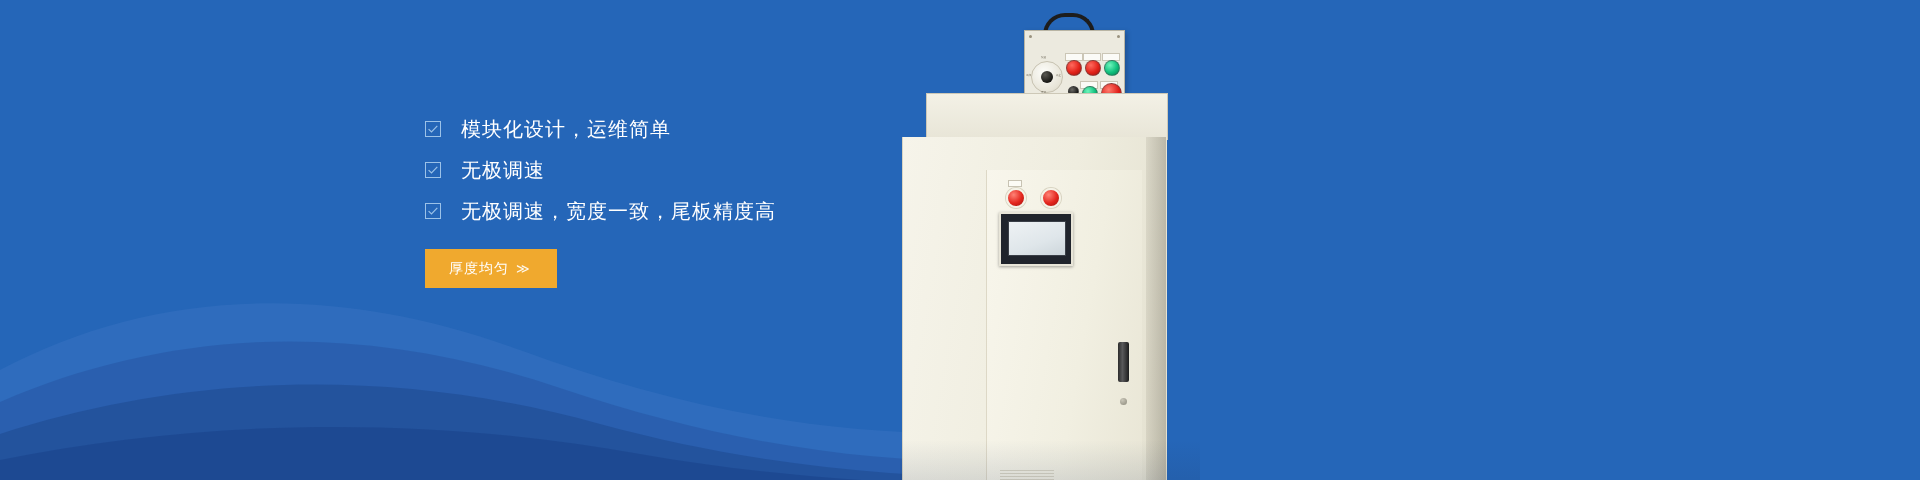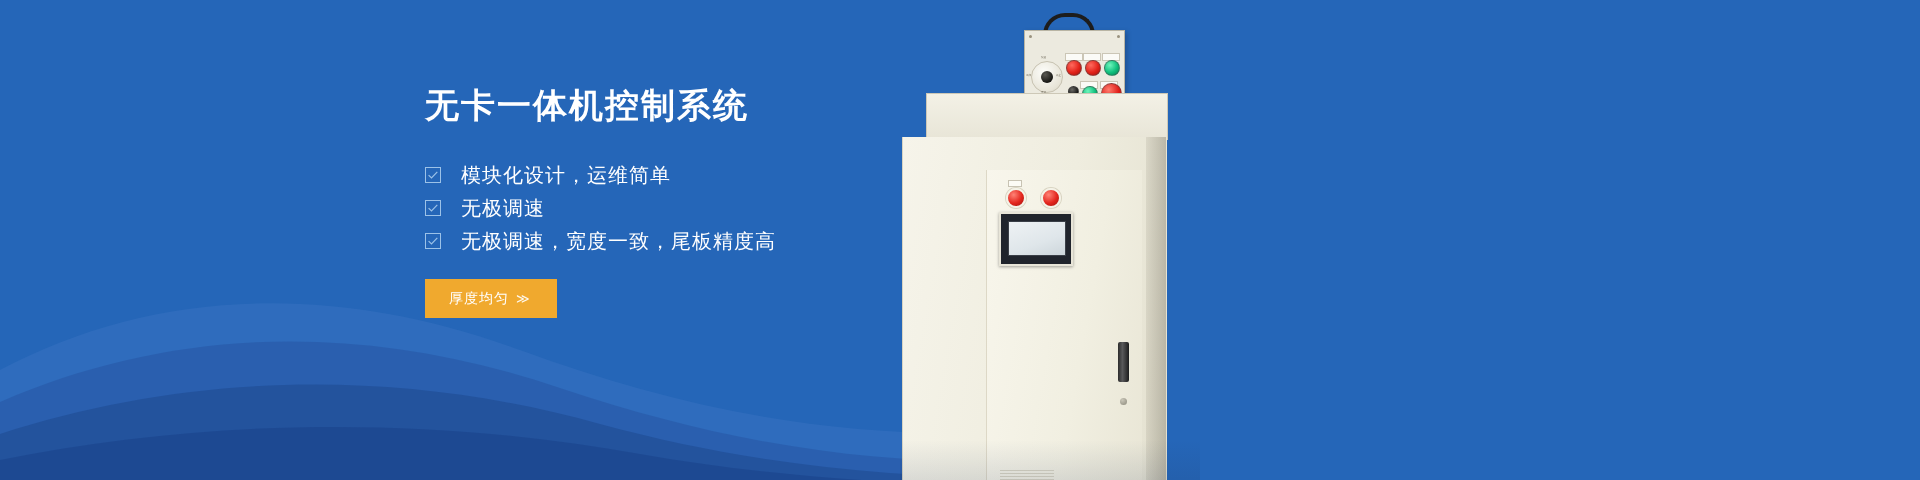--- a/index.html
+++ b/index.html
@@ -171,7 +171,6 @@
 
   <div class="content">
 
-    <h1 class="hero-title">无卡一体机控制系统</h1>
 
     <ul class="feature-list">
 

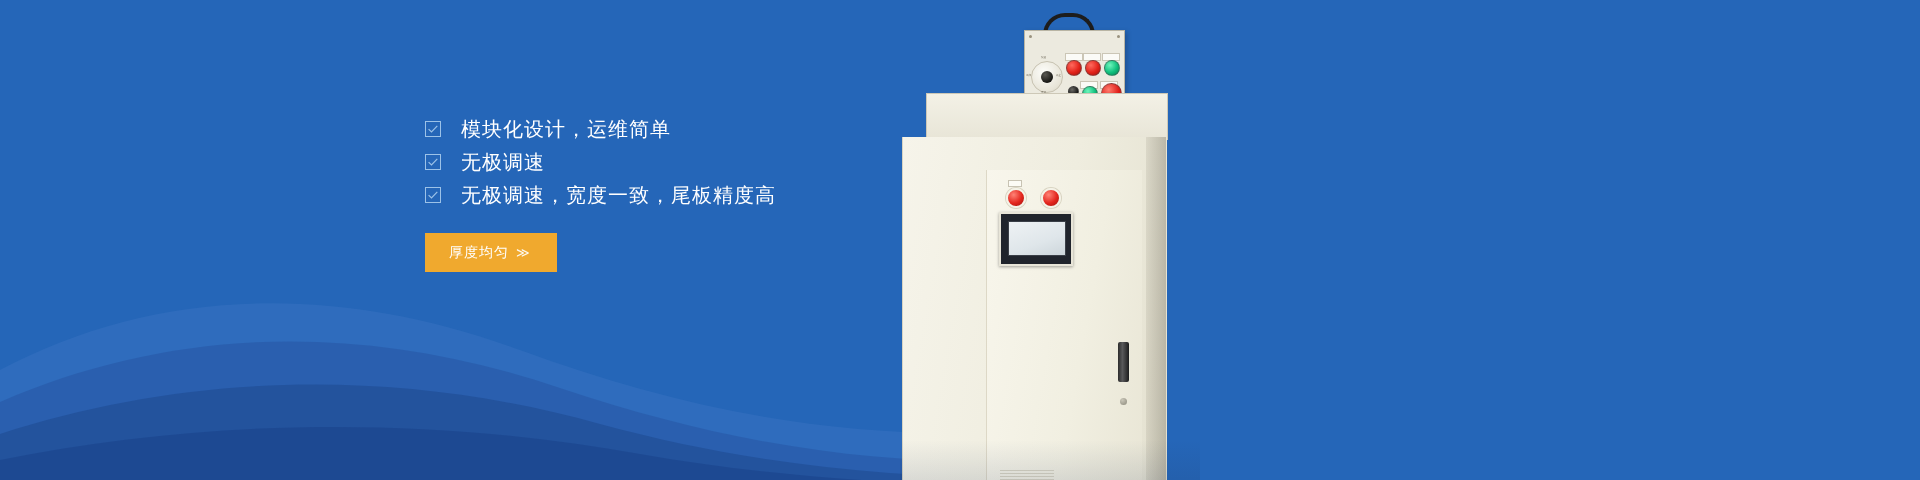--- a/index.html
+++ b/index.html
@@ -30,7 +30,7 @@
   .feature-item{
     display:flex;align-items:center;height:33px;margin-bottom:0;
   }
-  .feature-item + .feature-item{margin-top:0px;}
+  .feature-item + .feature-item{margin-top:8px;}
   .check-icon{
     width:16px;height:16px;flex:0 0 16px;margin-right:20px;
     display:inline-block;

